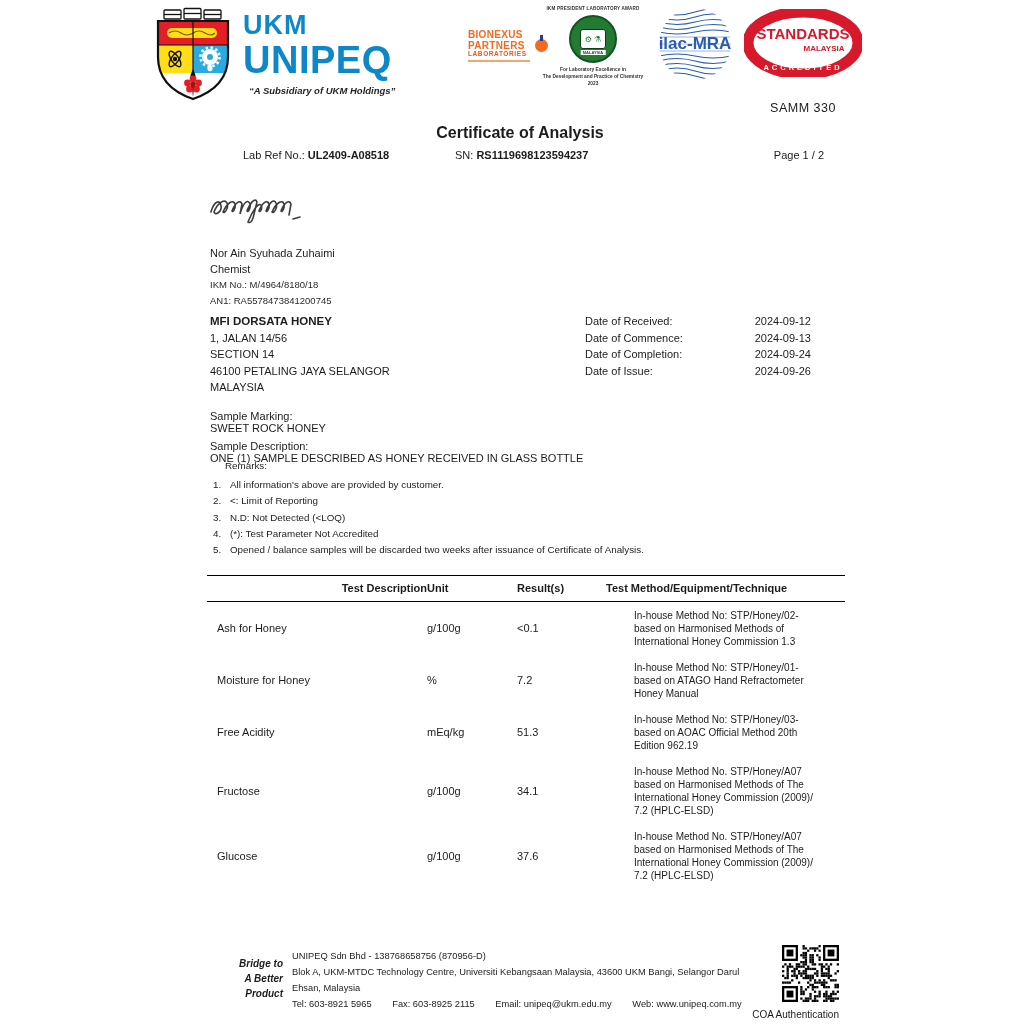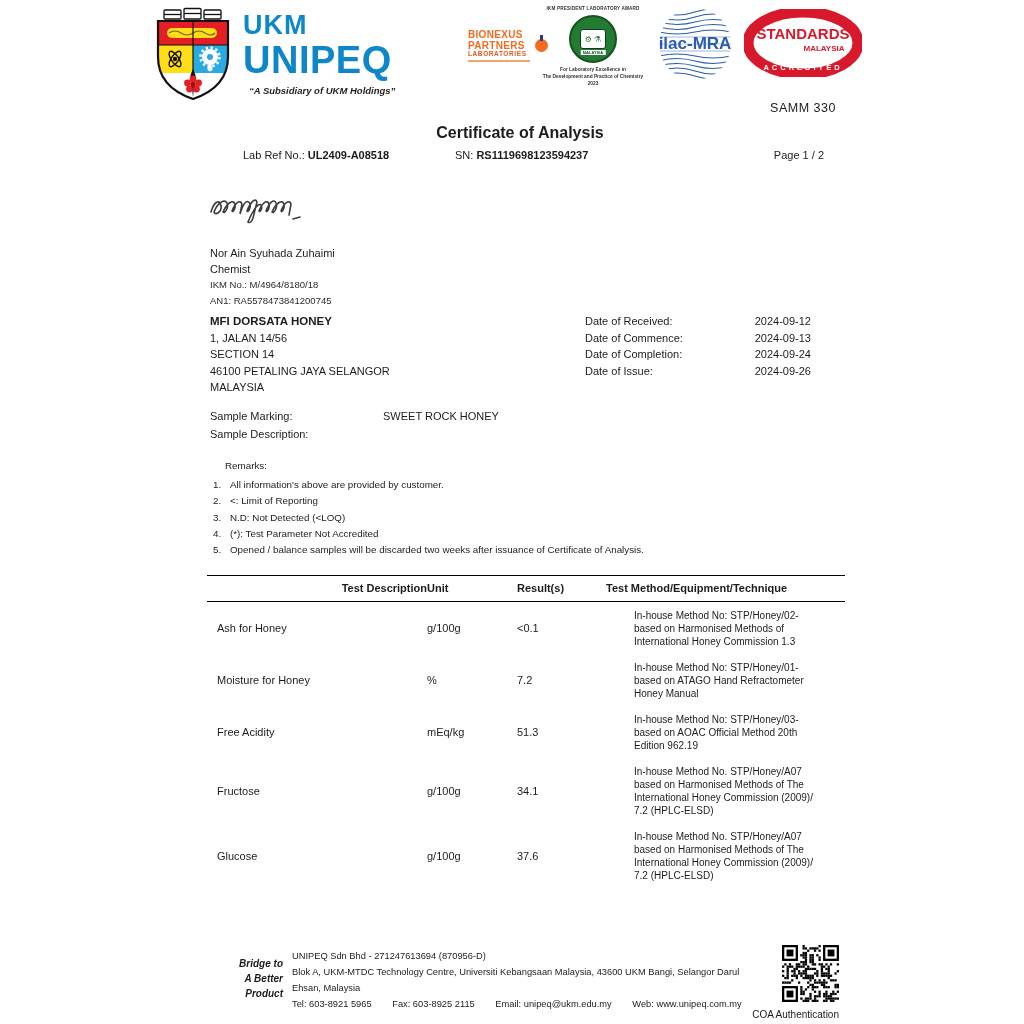--- a/index.html
+++ b/index.html
@@ -58,7 +58,7 @@
 
   
   .sample { left:210px; top:410px; width:620px; font-size:11px; }
-  .sample-row { display:flex; margin-bottom:5.5px; }
+  .sample-row { display:flex; margin-bottom:5.5px;flex-direction:column; }
   .sample-label { width:173px; }
 
   

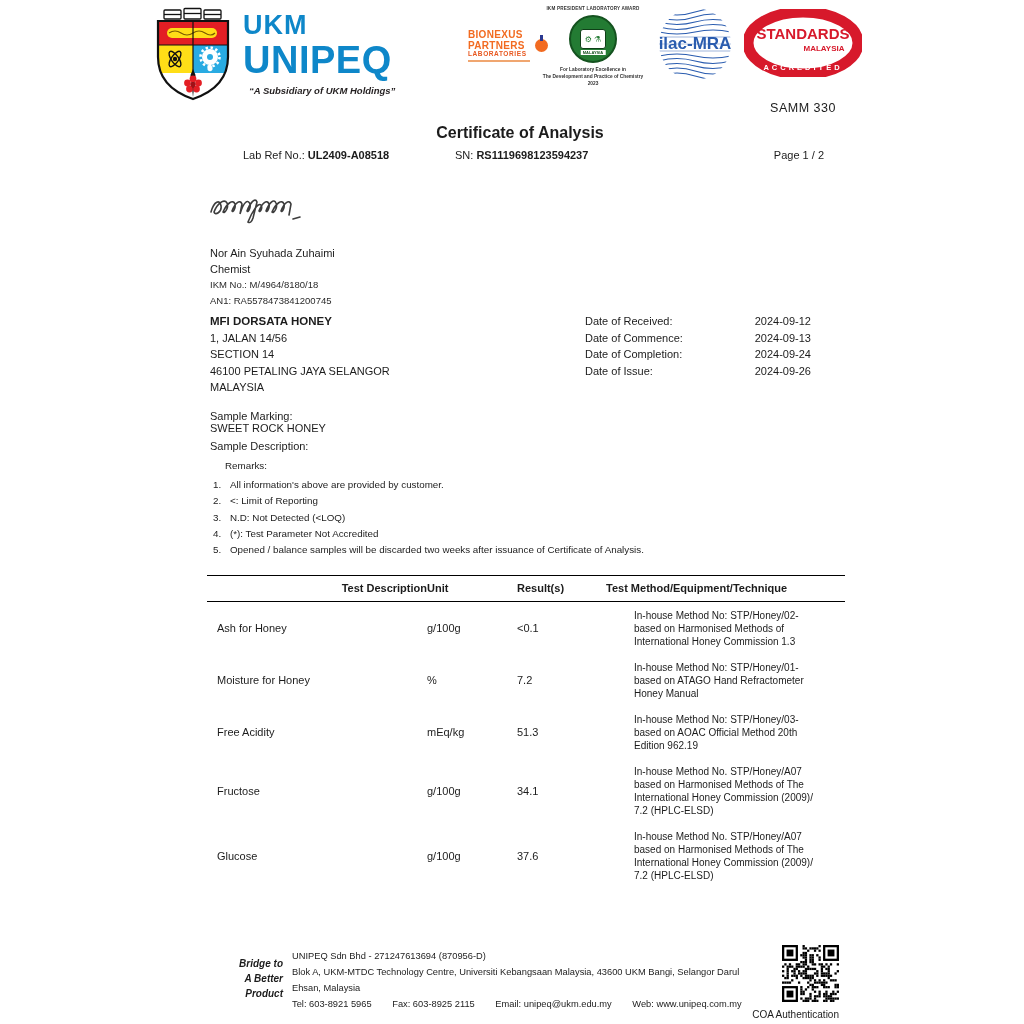--- a/index.html
+++ b/index.html
@@ -261,6 +261,7 @@
     </div>
     <div class="sample-row">
       <span class="sample-label">Sample Description:</span>
+      <span>ONE (1) SAMPLE DESCRIBED AS HONEY RECEIVED IN GLASS BOTTLE</span>
     </div>
   </div>
 

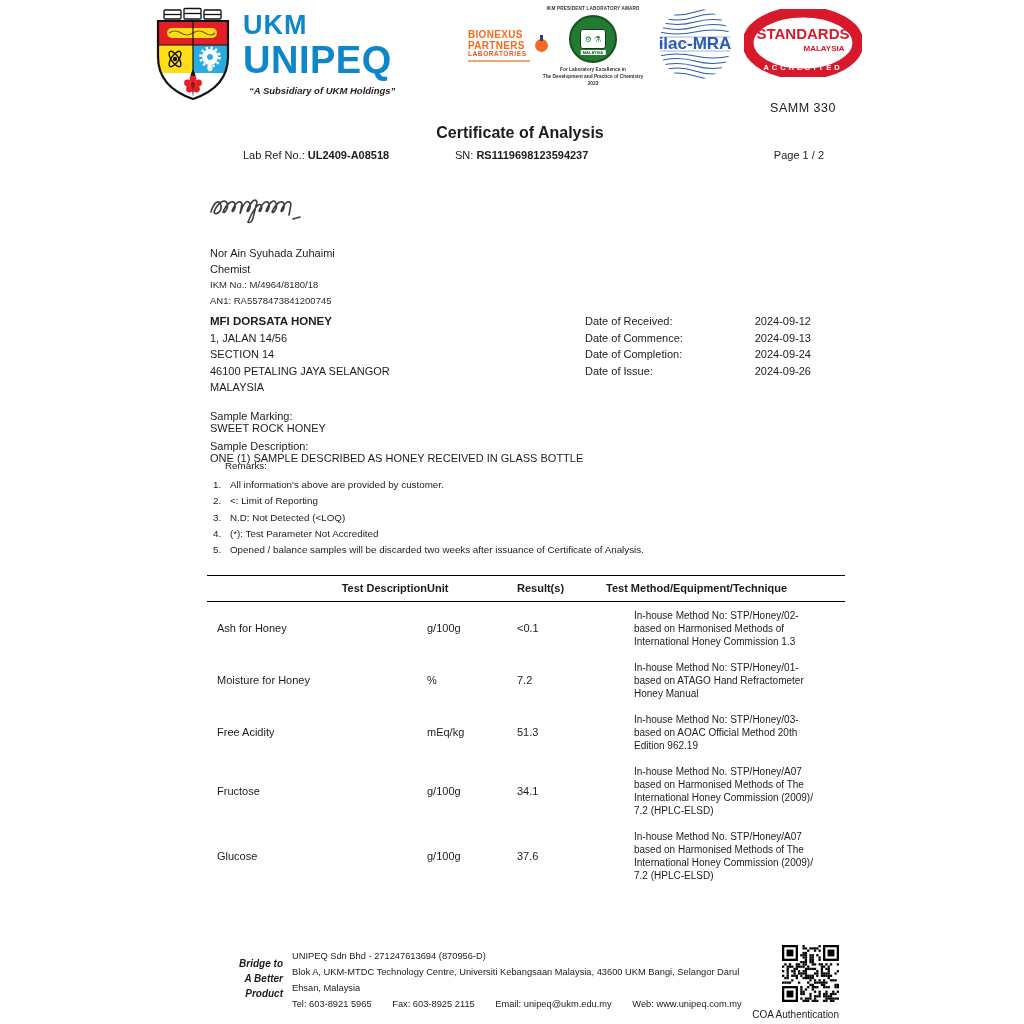--- a/index.html
+++ b/index.html
@@ -347,7 +347,7 @@
   </div>
 
   <div class="abs company">
-    <div>UNIPEQ Sdn Bhd - 271247613694 (870956-D)</div>
+    <div>UNIPEQ Sdn Bhd - 138768658756 (870956-D)</div>
     <div>Blok A, UKM-MTDC Technology Centre, Universiti Kebangsaan Malaysia, 43600 UKM Bangi, Selangor Darul Ehsan, Malaysia</div>
     <div class="contacts">
       <span>Tel: 603-8921 5965</span>

